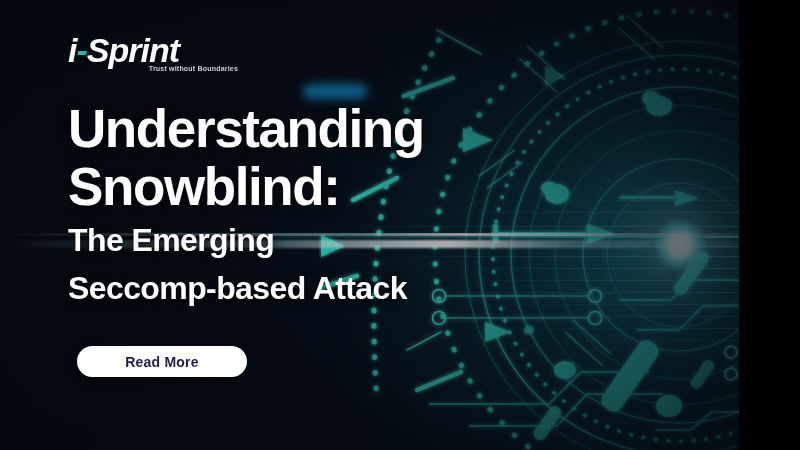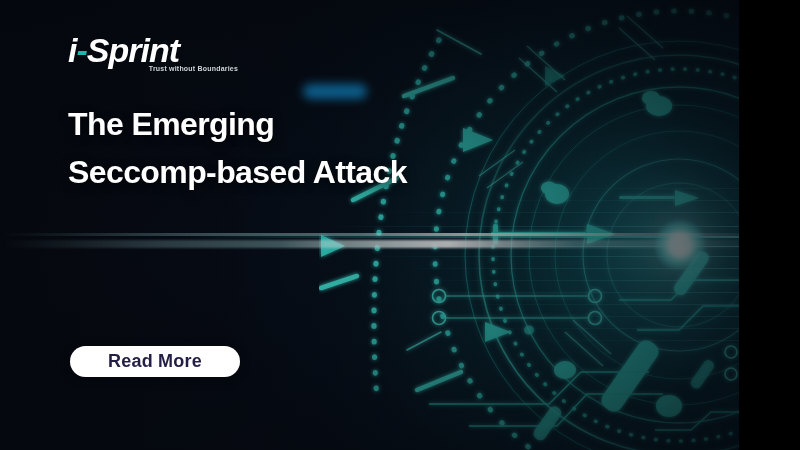--- a/index.html
+++ b/index.html
@@ -314,6 +314,8 @@
   </div>
 
   <div class="copy">
+    <div class="title">Understanding
+Snowblind:</div>
     <div class="subtitle">The Emerging
 Seccomp-based Attack</div>
   </div>

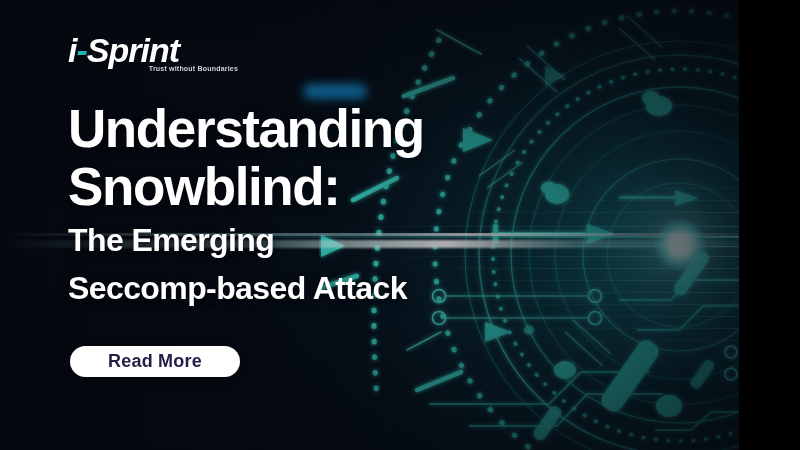--- a/index.html
+++ b/index.html
@@ -137,13 +137,13 @@
   
   .cta {
     position:absolute;
-    left:70px; top:346px;
+    left:77px; top:346px;
     width:170px; height:31px;
     border:none;
     border-radius:16px;
     background:#ffffff;
     color:#241e46;
-    font-size:18px;
+    font-size:14px;
     font-weight:bold;
     letter-spacing:.2px;
     cursor:pointer;

